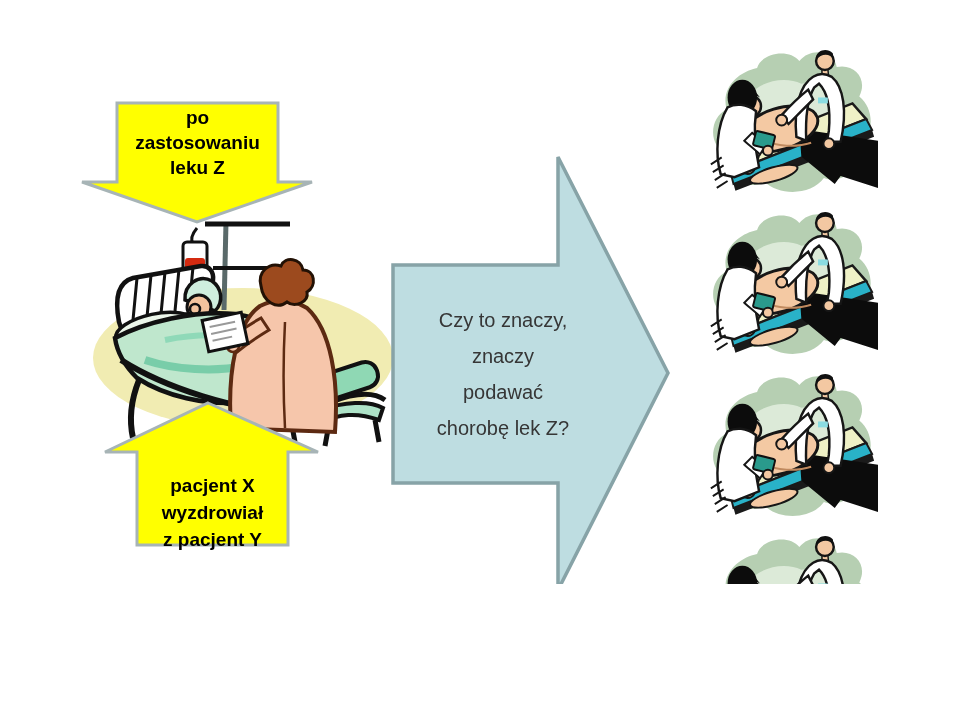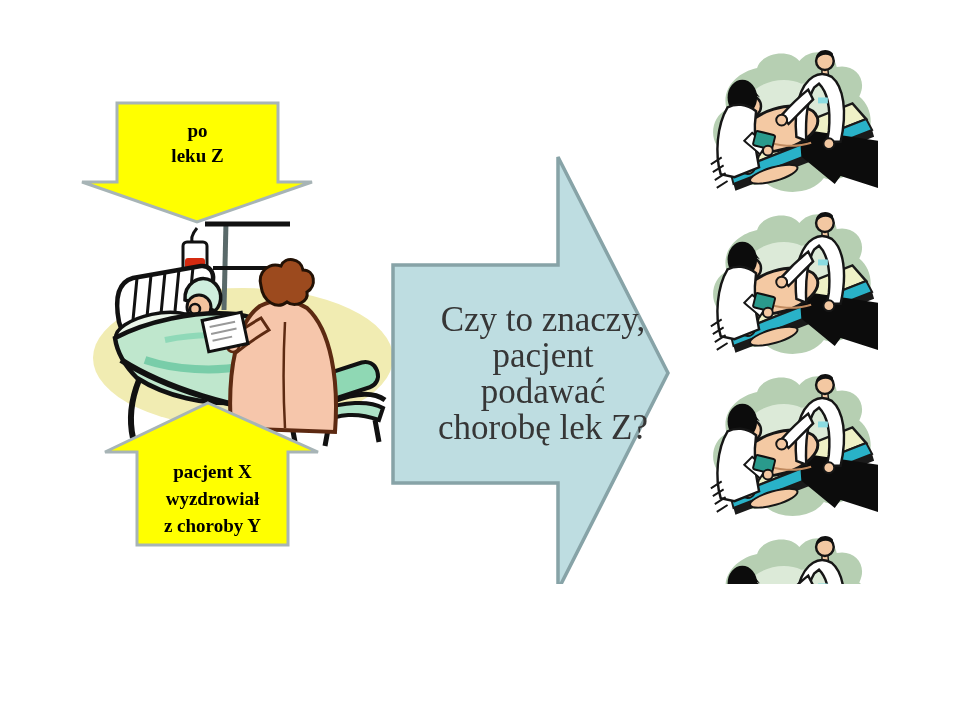--- a/index.html
+++ b/index.html
@@ -6,7 +6,7 @@
   .slide {
     position:relative; width:960px; height:584px;
     background:var(--c-background,#fff);
-    font-family:Liberation Serif, serif;
+    font-family:Liberation Sans, sans-serif;
     overflow:hidden;
   }
   .abs { position:absolute; }

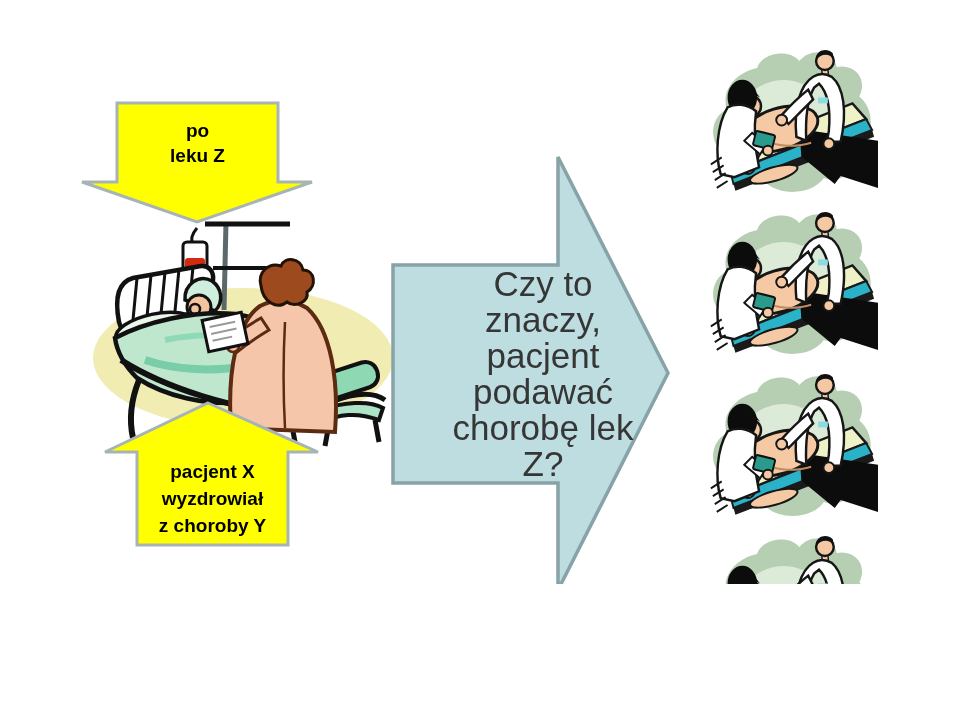--- a/index.html
+++ b/index.html
@@ -119,6 +119,7 @@
     </svg>
     <div class="arrow-text yellow-arrow-text top-arrow-text" style="left:39px; top:5px; width:161px; height:79px;">
       <span>po</span>
+      <span>zastosowaniu</span>
       <span>leku Z</span>
     </div>
   </div>

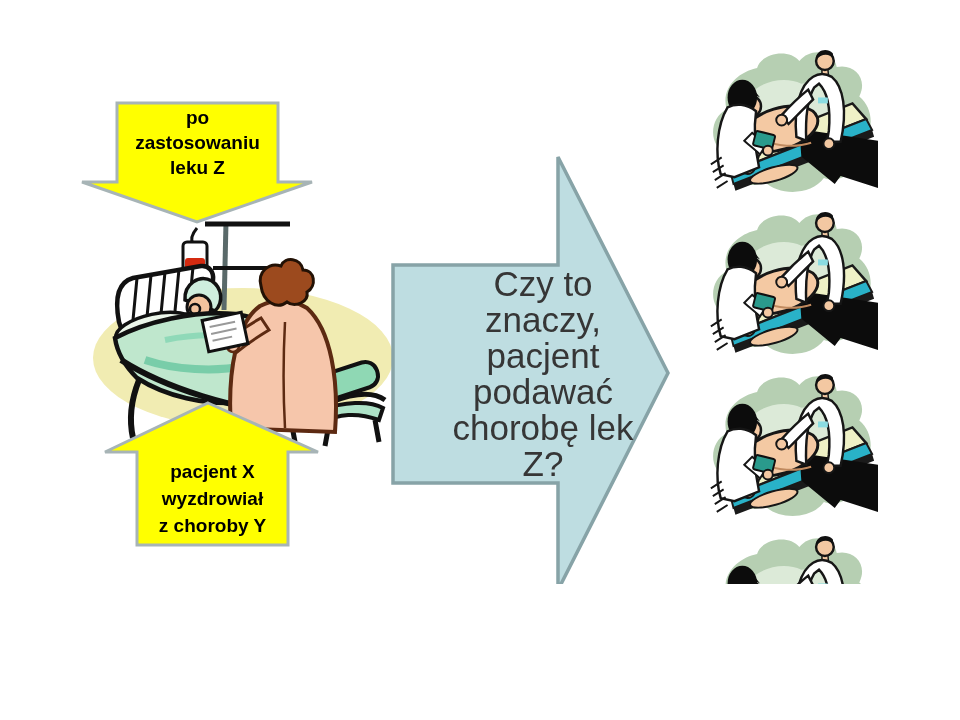--- a/index.html
+++ b/index.html
@@ -18,7 +18,7 @@
   .yellow-arrow-text { font-weight:bold; color:var(--c-text-black,#000); }
   .top-arrow-text    { font-size:19px; line-height:25px; }
   .bottom-arrow-text { font-size:19px; line-height:27px; }
-  .main-arrow-text   { font-size:35px; line-height:36px; color:var(--c-text-dark,#363636);padding-left:40px; }
+  .main-arrow-text   { font-size:20px; line-height:36px; color:var(--c-text-dark,#363636); }
   .right-column { position:absolute; left:703px; top:45px; display:flex; flex-direction:column; gap:2px; }
   .exam-item { width:175px; height:160px; }
   .exam-item svg { display:block; width:175px; height:160px; }

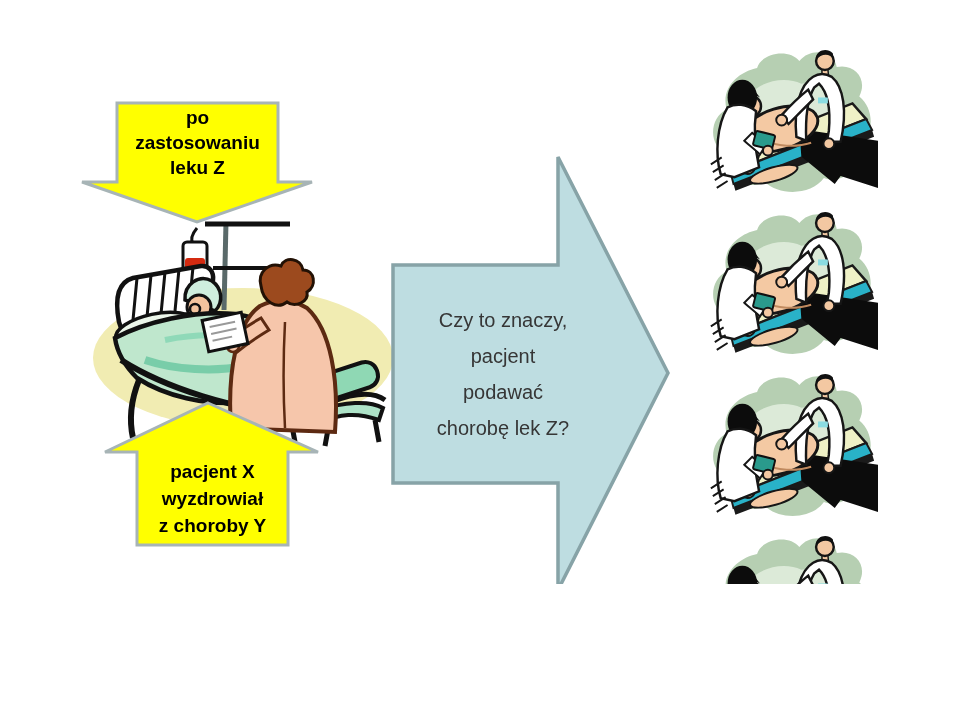--- a/index.html
+++ b/index.html
@@ -141,7 +141,7 @@
     </svg>
     <div class="arrow-text main-arrow-text" style="left:5px; top:116px; width:220px; height:216px;">
       <span>Czy to znaczy,</span>
-      <span>pacjent</span>
+      <span>znaczy</span>
       <span>podawać</span>
       <span>chorobę lek Z?</span>
     </div>

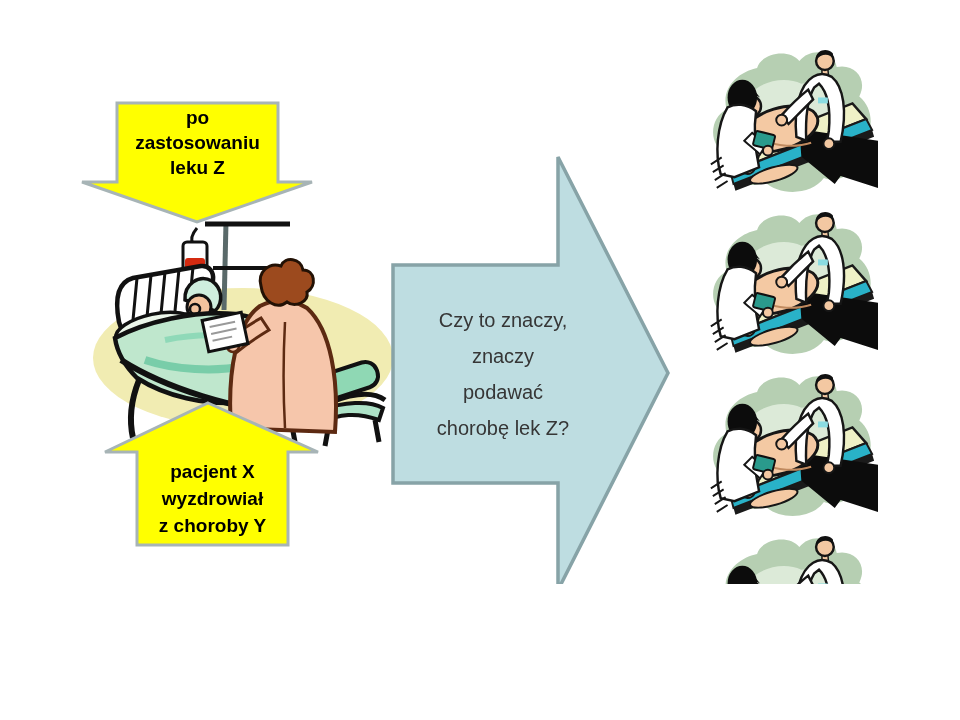--- a/index.html
+++ b/index.html
@@ -128,7 +128,7 @@
     <svg class="shape" width="225" height="152" viewBox="0 0 225 152">
       <polygon points="108,5 218,54 188,54 188,147 37,147 37,54 5,54" style="fill:var(--c-highlight-yellow,#ffff00); stroke:var(--c-shape-border-gray,#a7b4b6); stroke-width:3;"></polygon>
     </svg>
-    <div class="arrow-text yellow-arrow-text bottom-arrow-text" style="left:37px; top:54px; width:151px; height:93px;">
+    <div class="arrow-text yellow-arrow-text bottom-arrow-text" style="left:37px; top:68px; width:151px; height:93px;">
       <span>pacjent X</span>
       <span>wyzdrowiał</span>
       <span>z choroby Y</span>

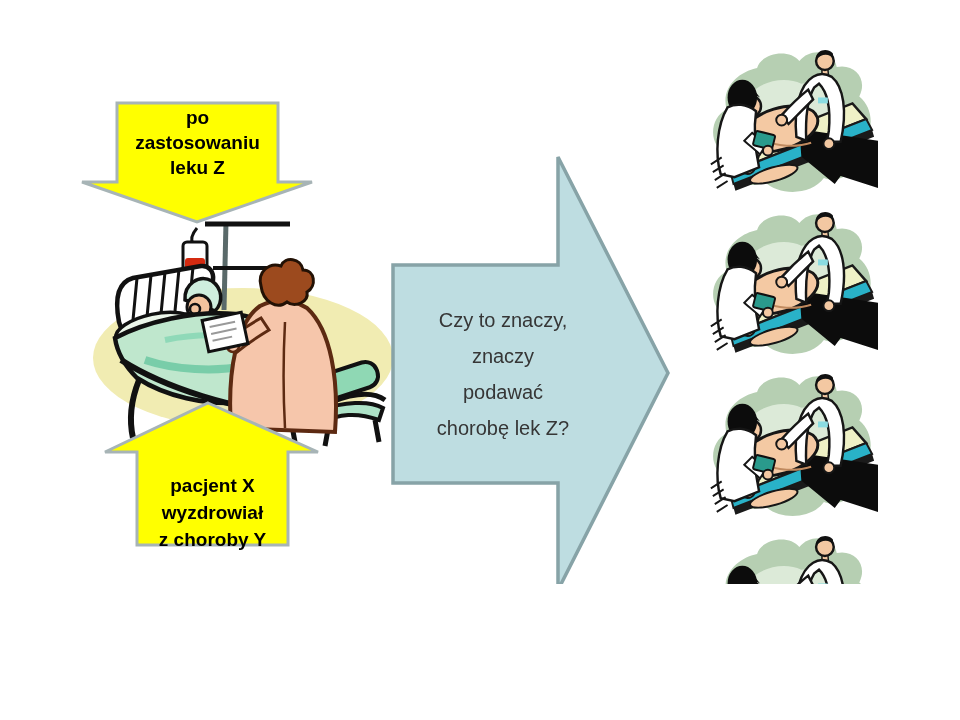--- a/index.html
+++ b/index.html
@@ -131,7 +131,7 @@
     <div class="arrow-text yellow-arrow-text bottom-arrow-text" style="left:37px; top:68px; width:151px; height:93px;">
       <span>pacjent X</span>
       <span>wyzdrowiał</span>
-      <span>z choroby Y</span>
+      <span>z pacjent Y</span>
     </div>
   </div>
 

